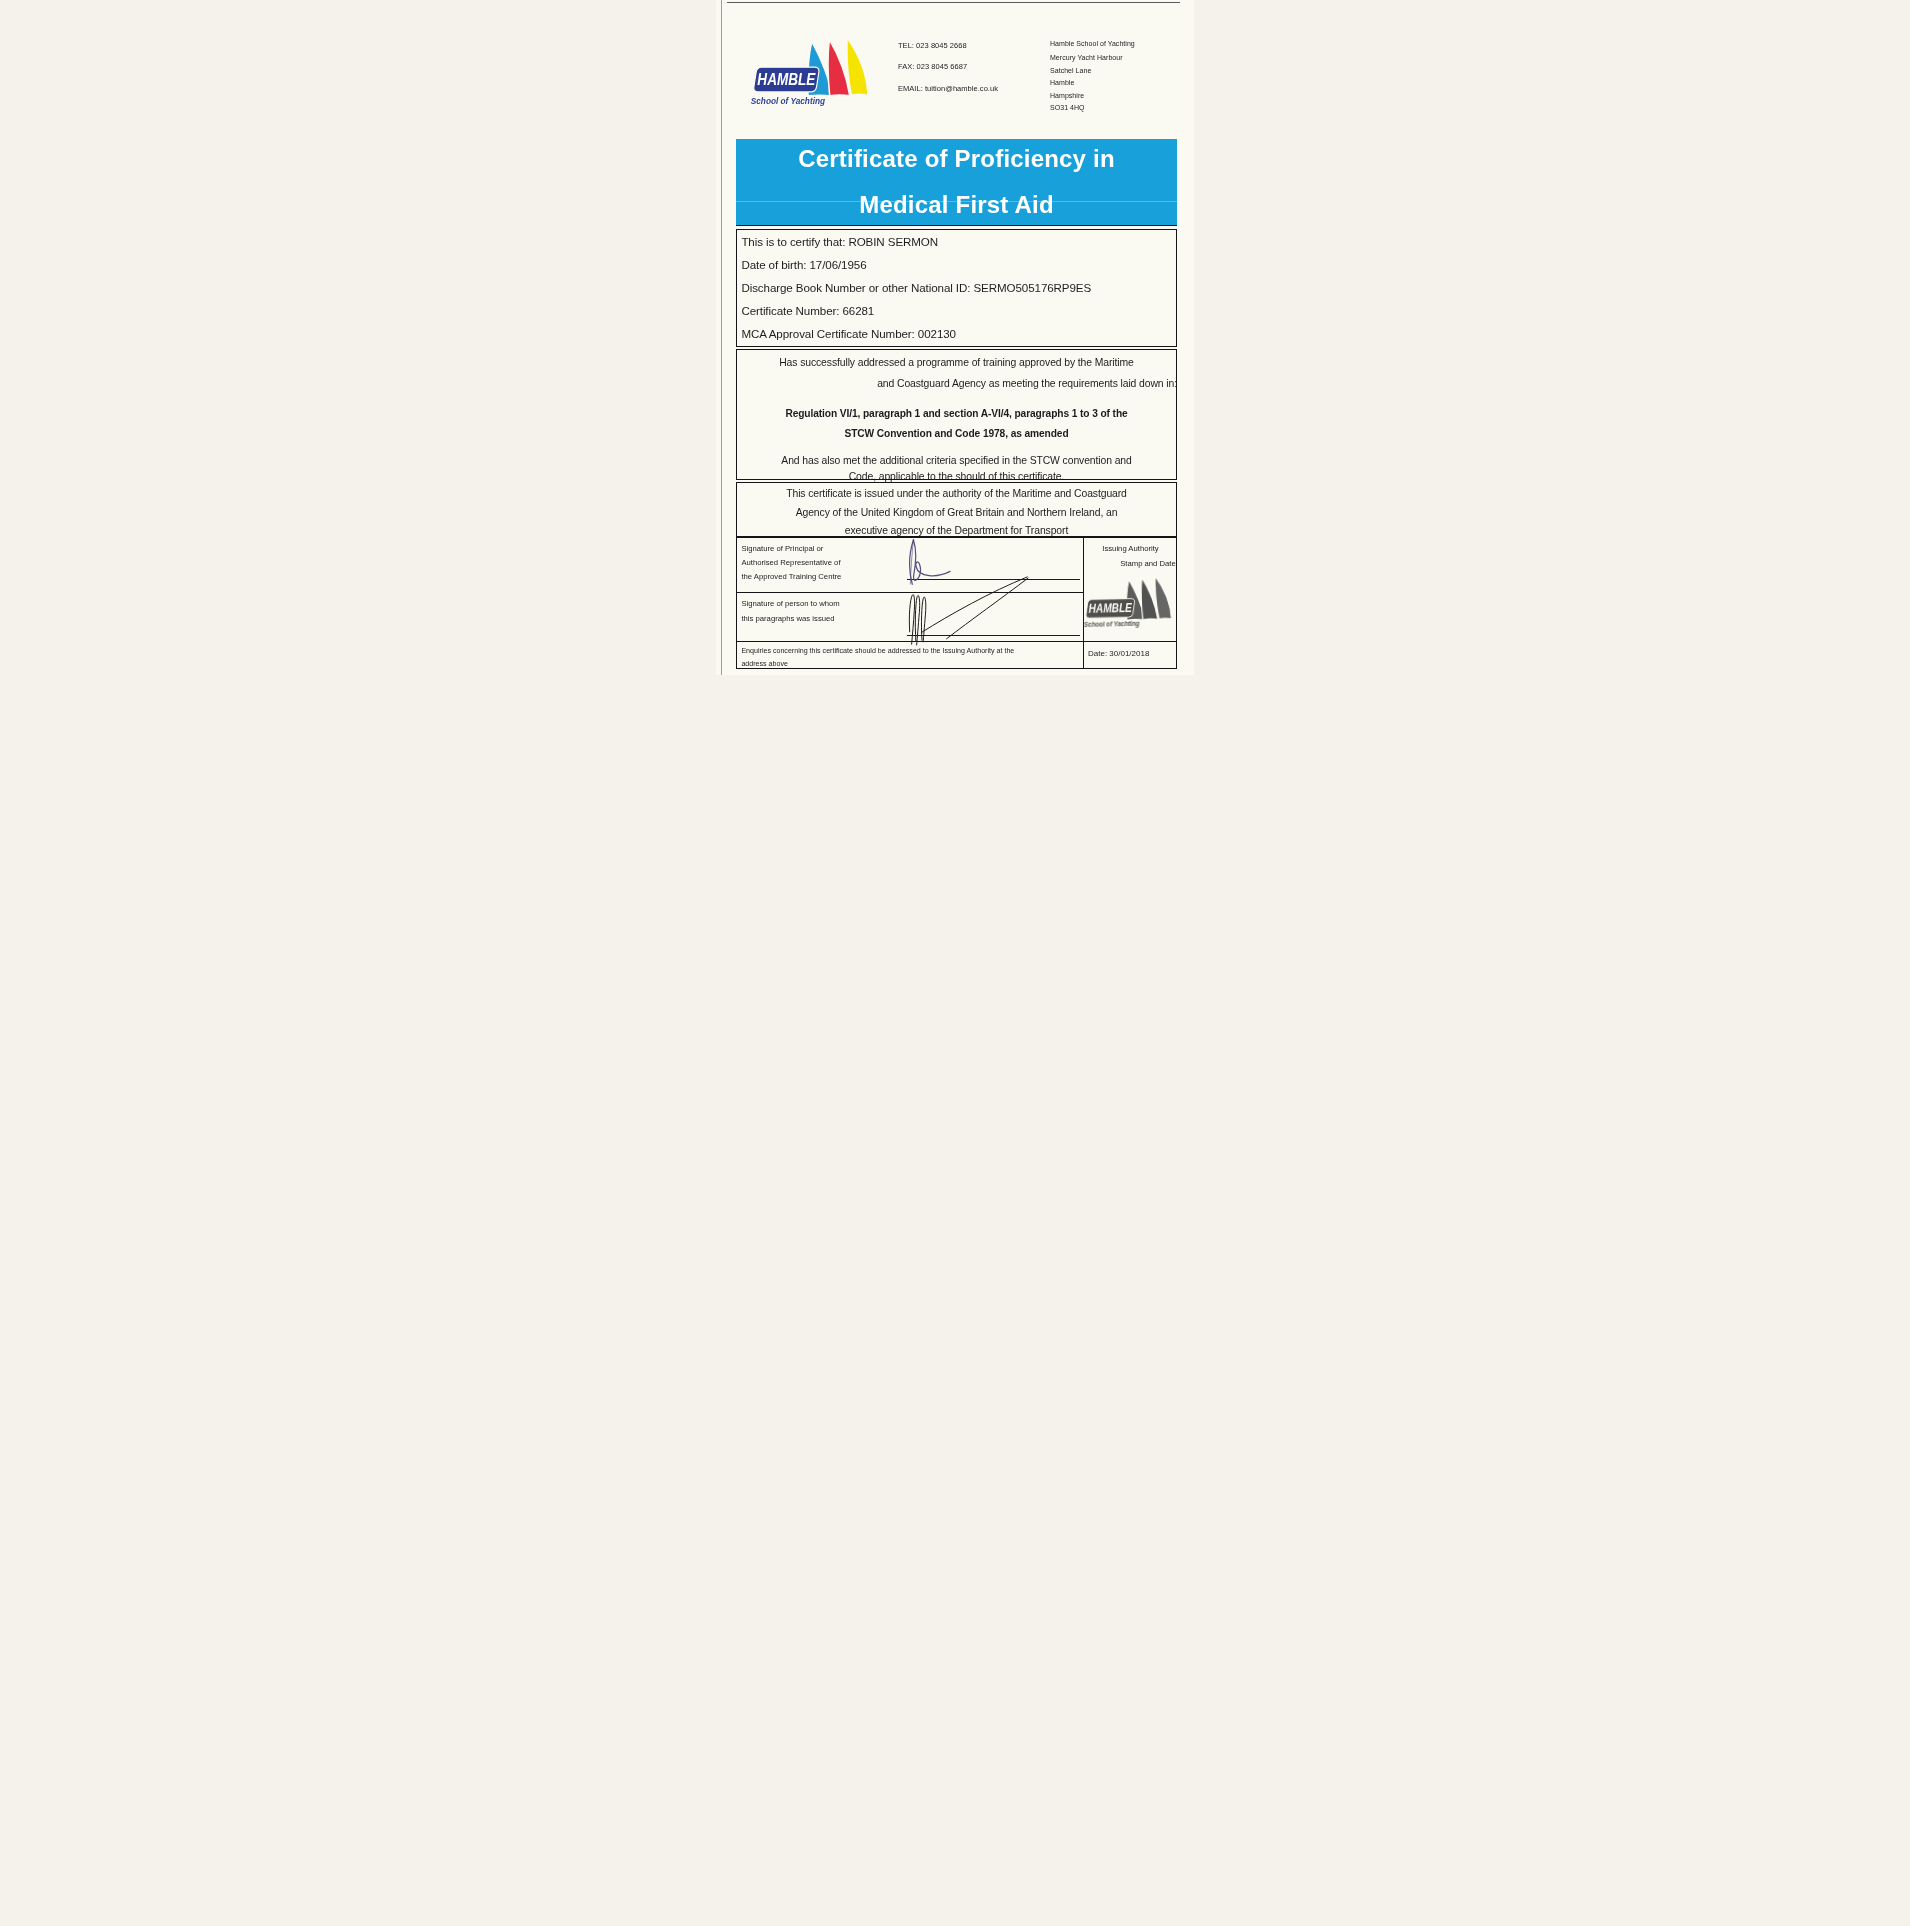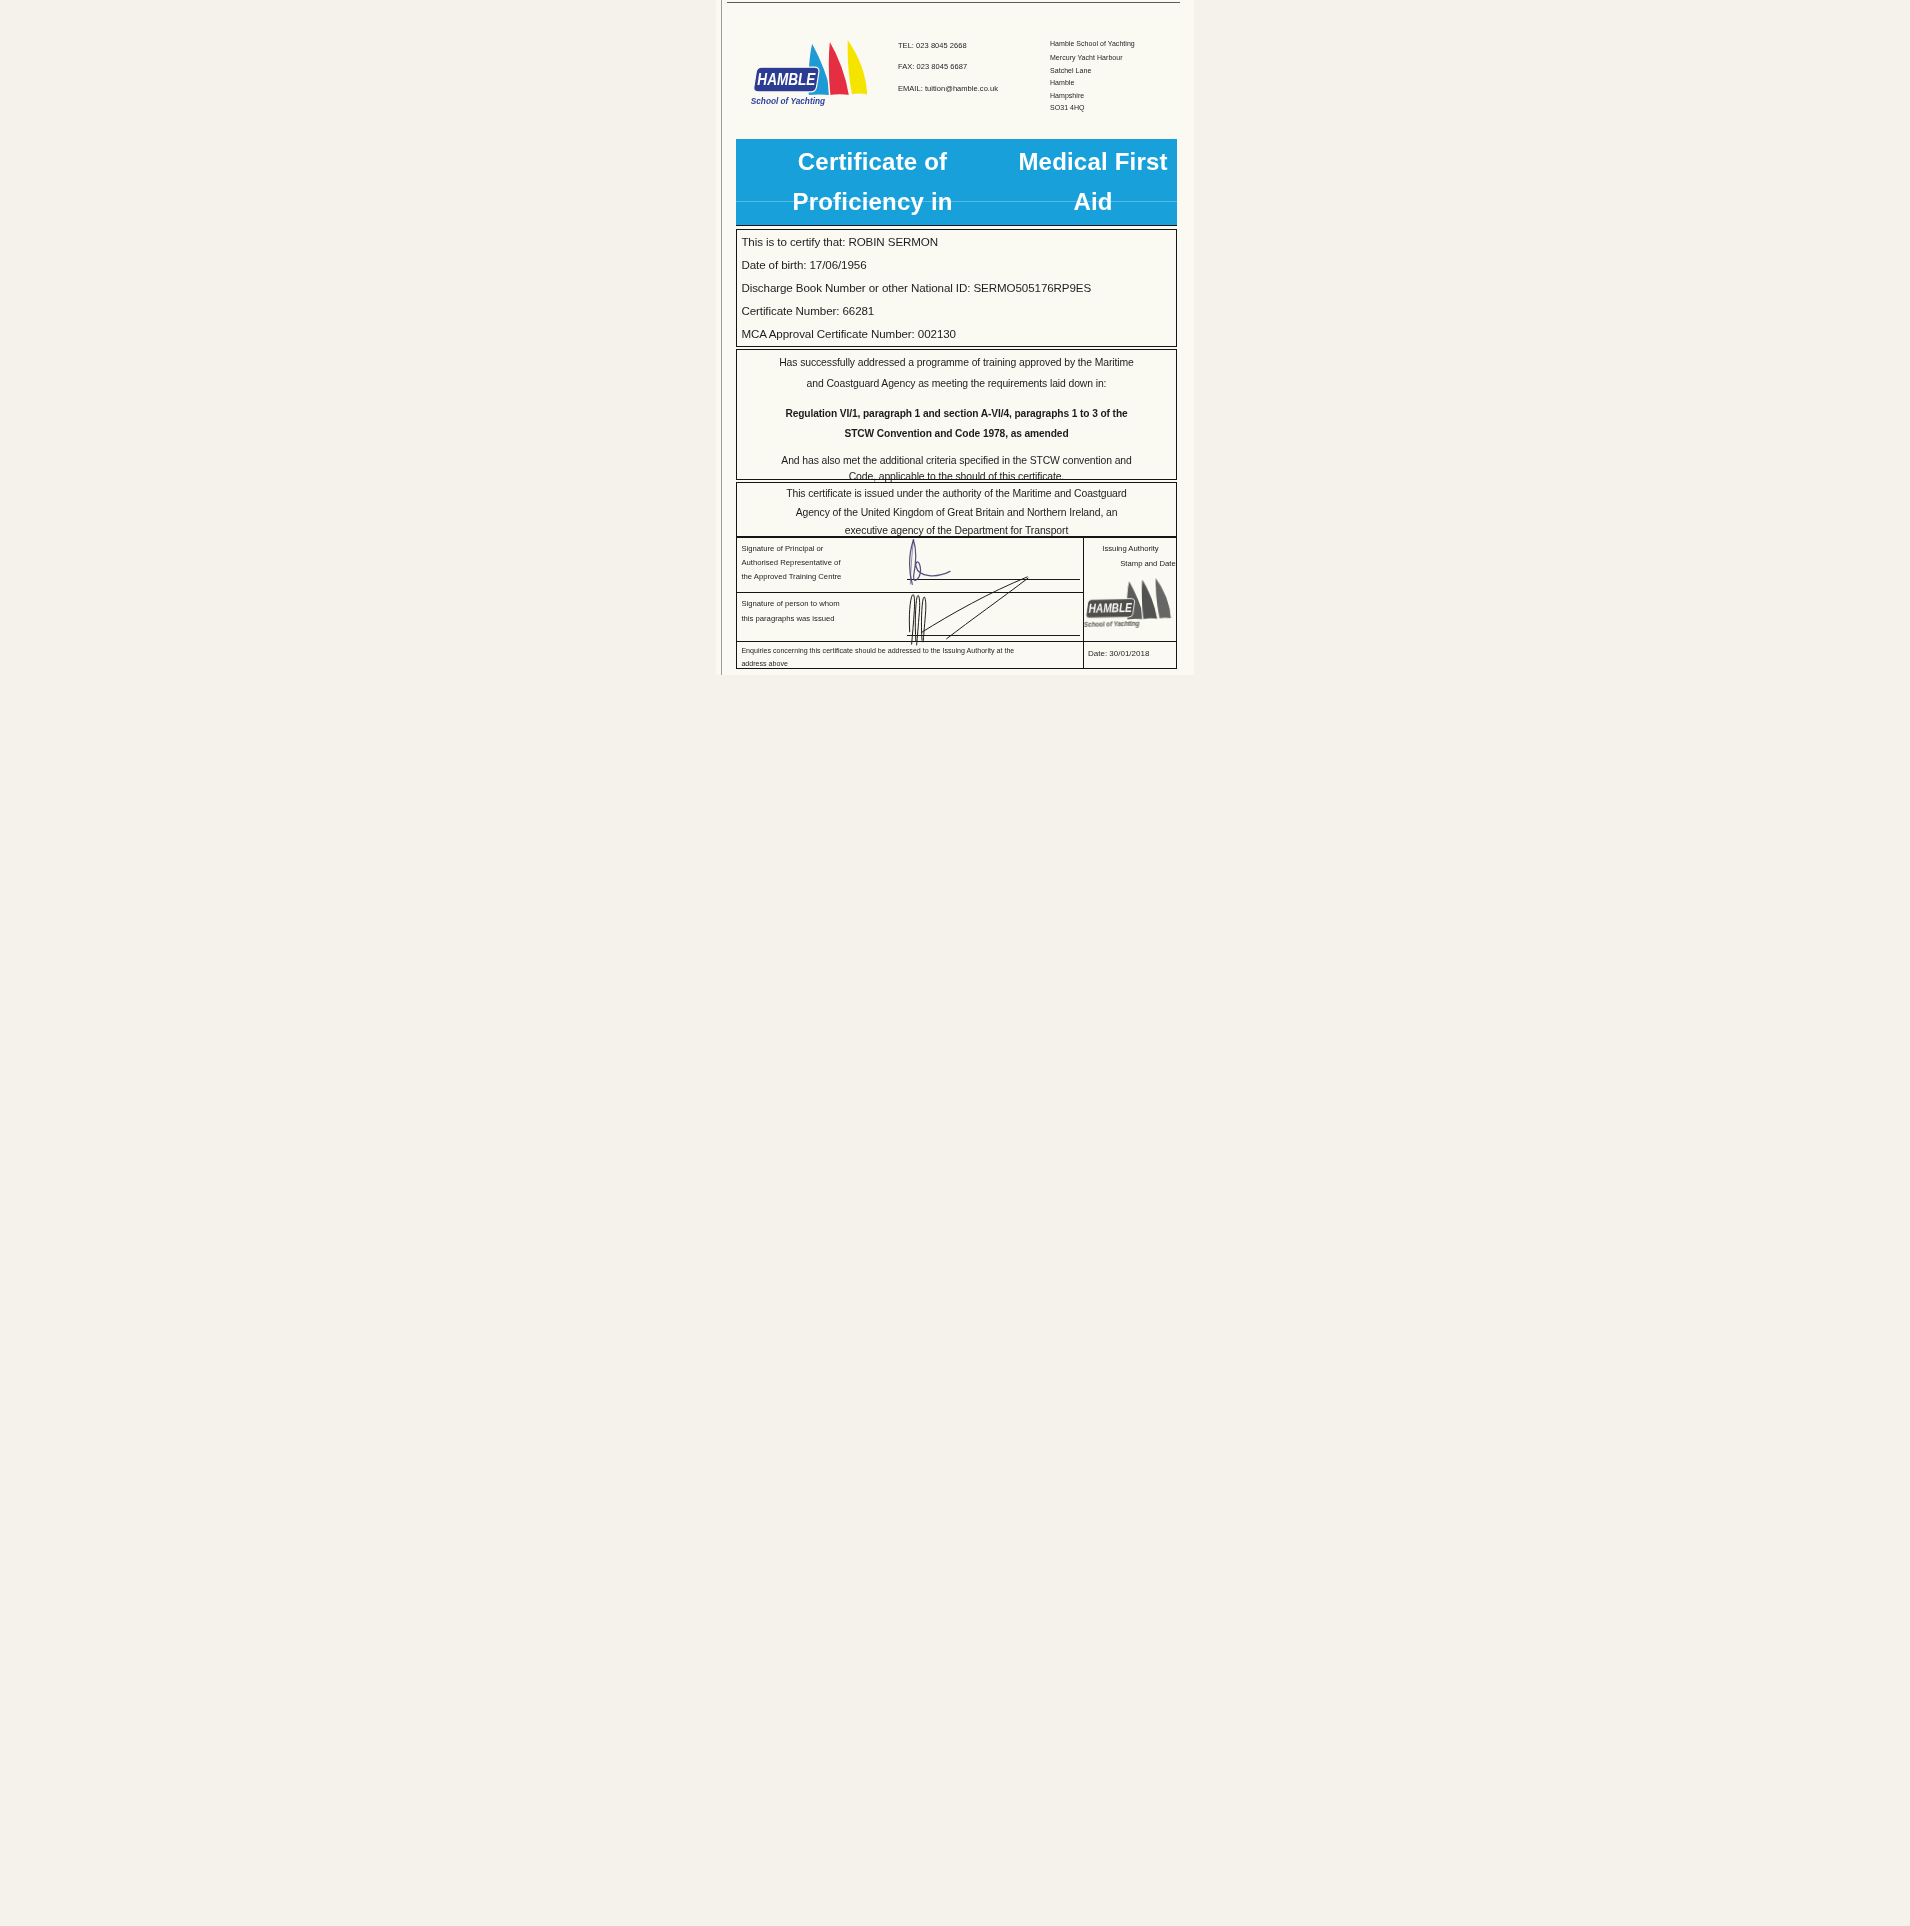--- a/index.html
+++ b/index.html
@@ -22,7 +22,7 @@
   .banner {
     left:20px; top:139px; width:441px; height:87px;
     background:#17a0da; border-bottom:1.2px solid #14141c;
-    display:flex; flex-direction:row; align-items:center; justify-content:space-between;
+    display:flex; flex-direction:column; align-items:center; justify-content:space-between;
     color:#ffffff; font-weight:bold; font-size:24px; line-height:40px;
     text-align:center; letter-spacing:0.2px;
   }

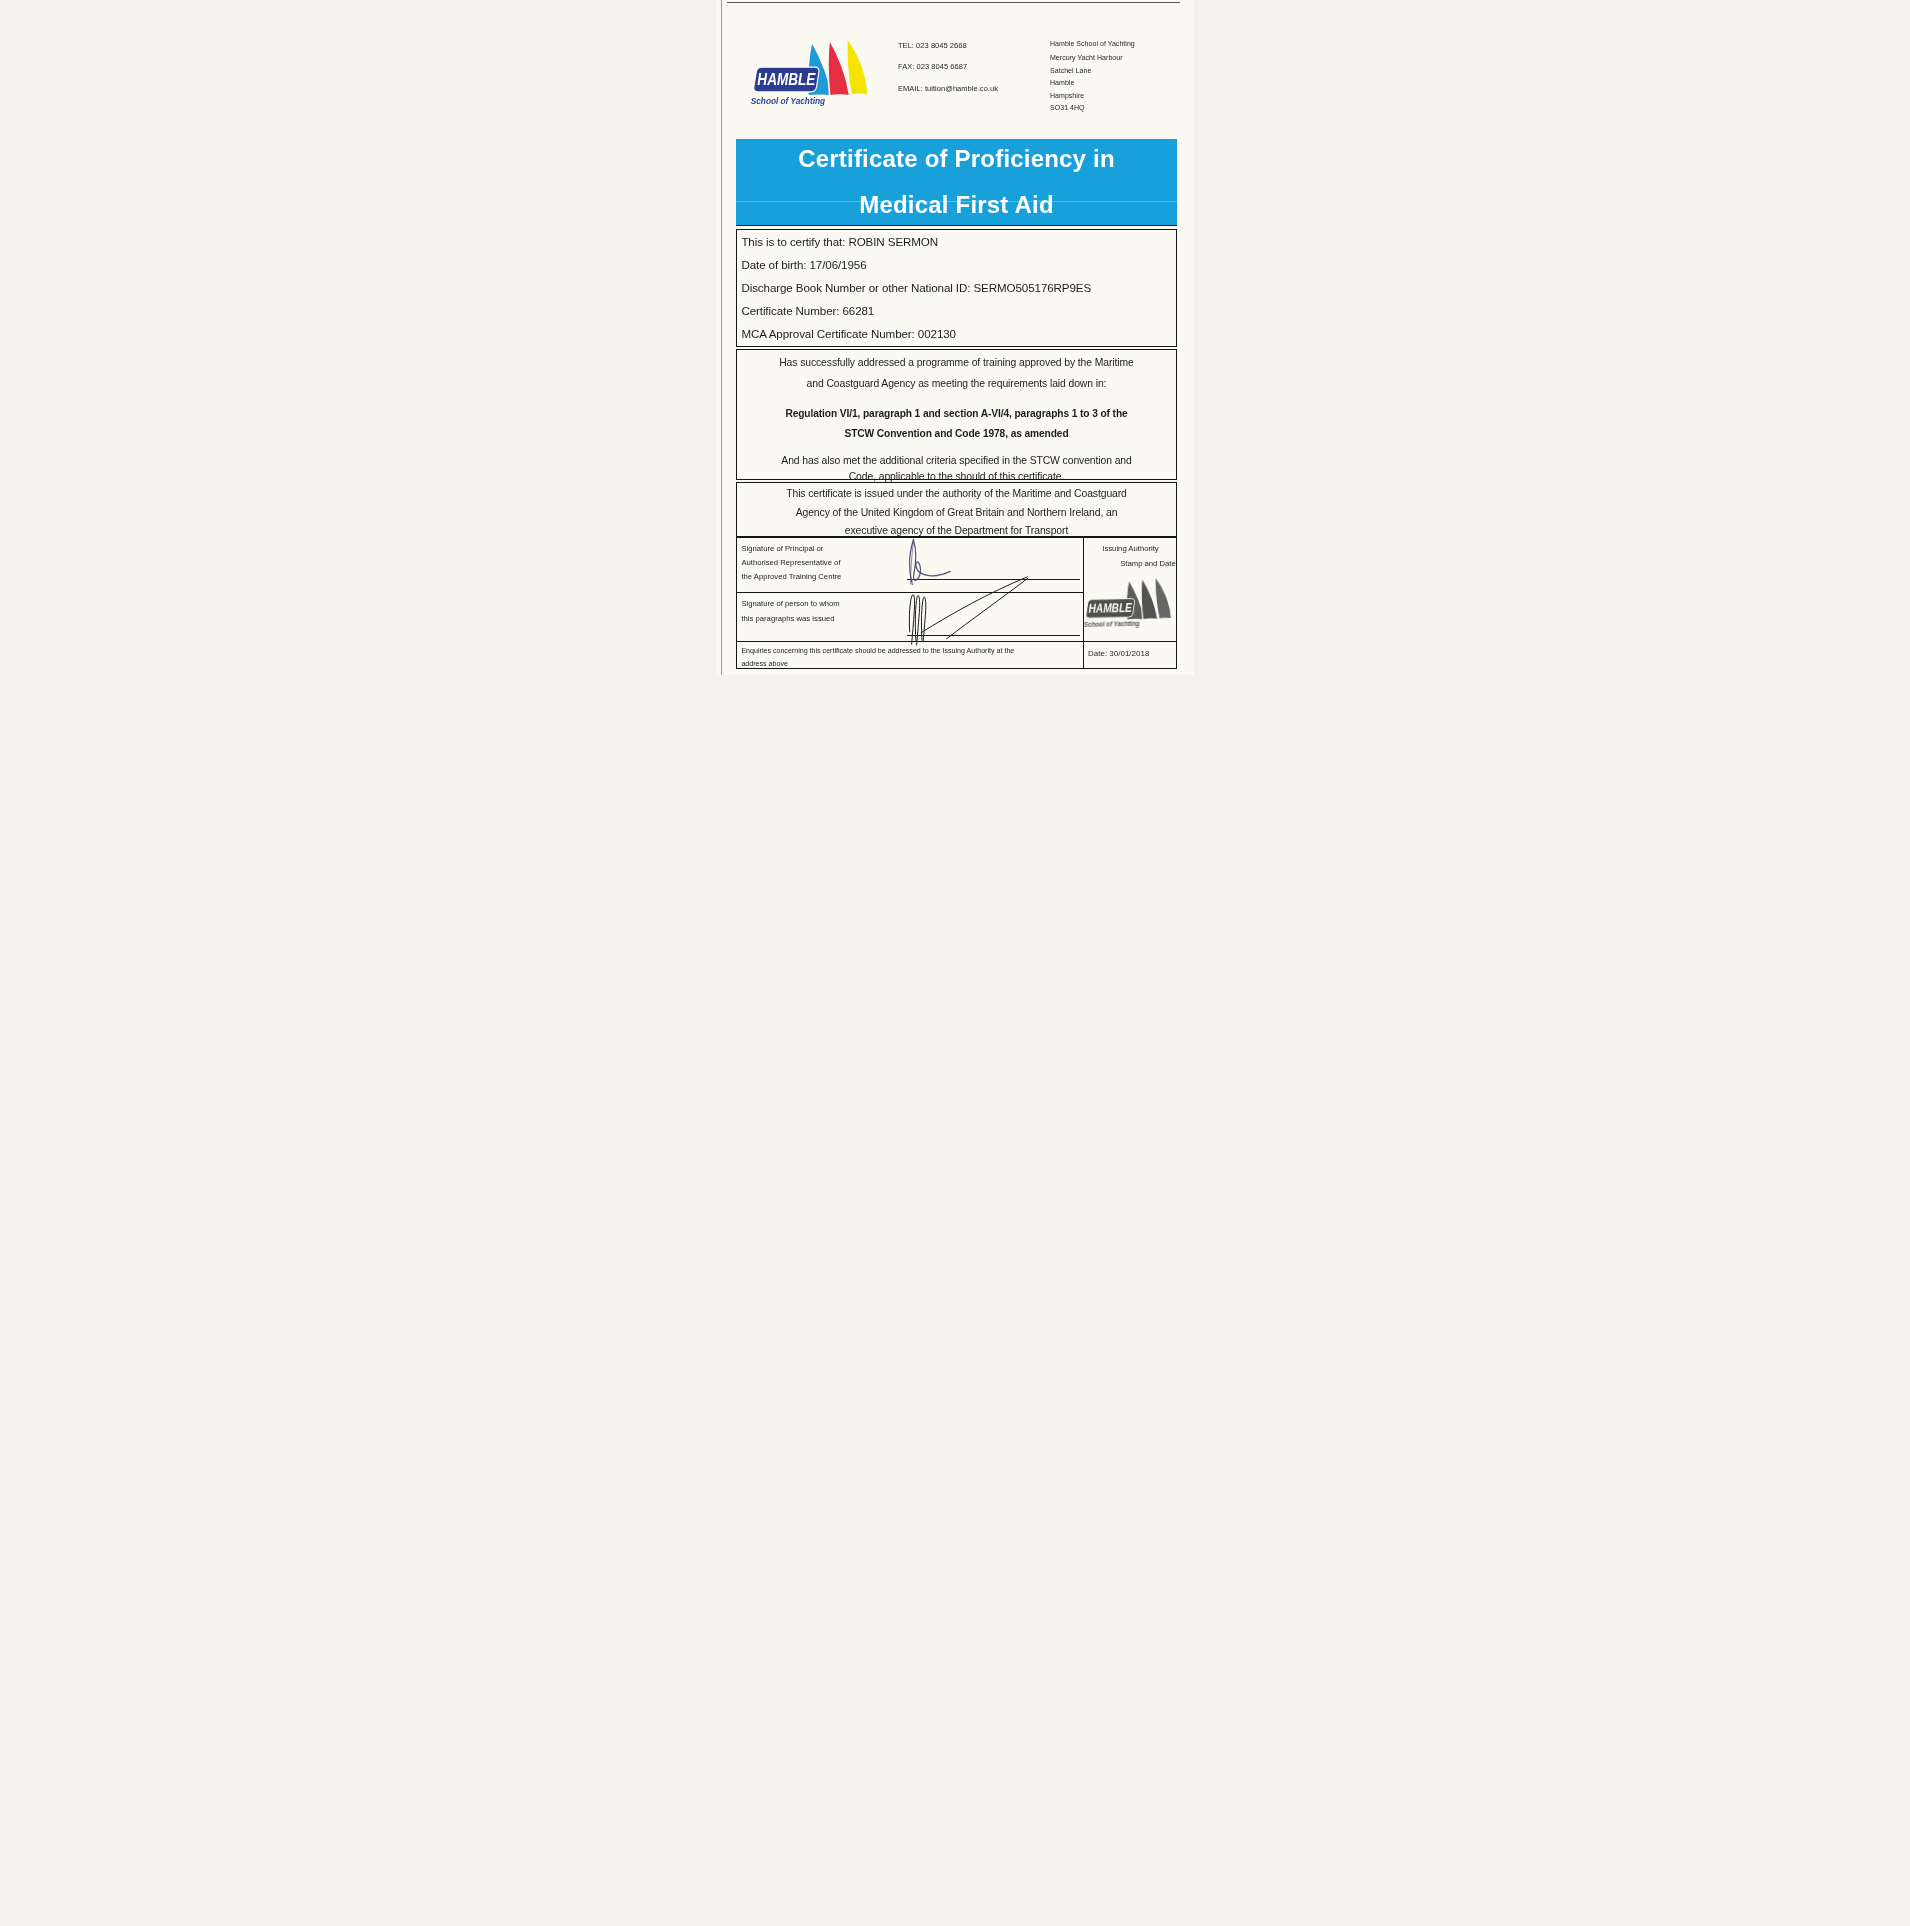--- a/index.html
+++ b/index.html
@@ -95,7 +95,7 @@
 
   <div class="box box2"></div>
   <div class="cline" style="top:357px;">Has successfully addressed a programme of training approved by the Maritime</div>
-  <div class="cline" style="top:378px;">and Coastguard Agency as meeting the requirements laid down in:</div>
+  <div class="cline" style="top:378px;text-align:right;">and Coastguard Agency as meeting the requirements laid down in:</div>
   <div class="cline cbold" style="top:408px;">Regulation VI/1, paragraph 1 and section A-VI/4, paragraphs 1 to 3 of the</div>
   <div class="cline cbold" style="top:428px;">STCW Convention and Code 1978, as amended</div>
   <div class="cline" style="top:455px;">And has also met the additional criteria specified in the STCW convention and</div>

